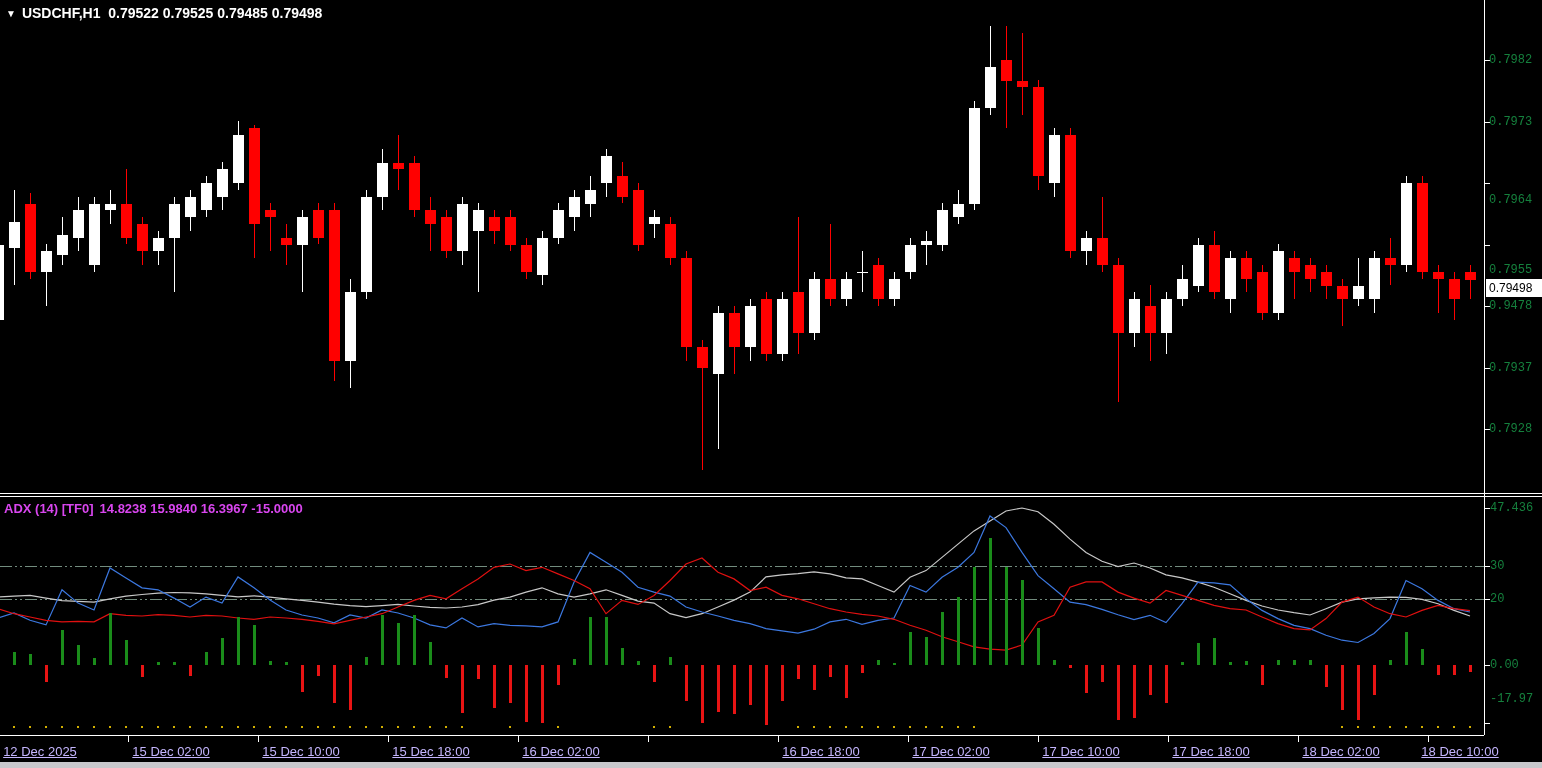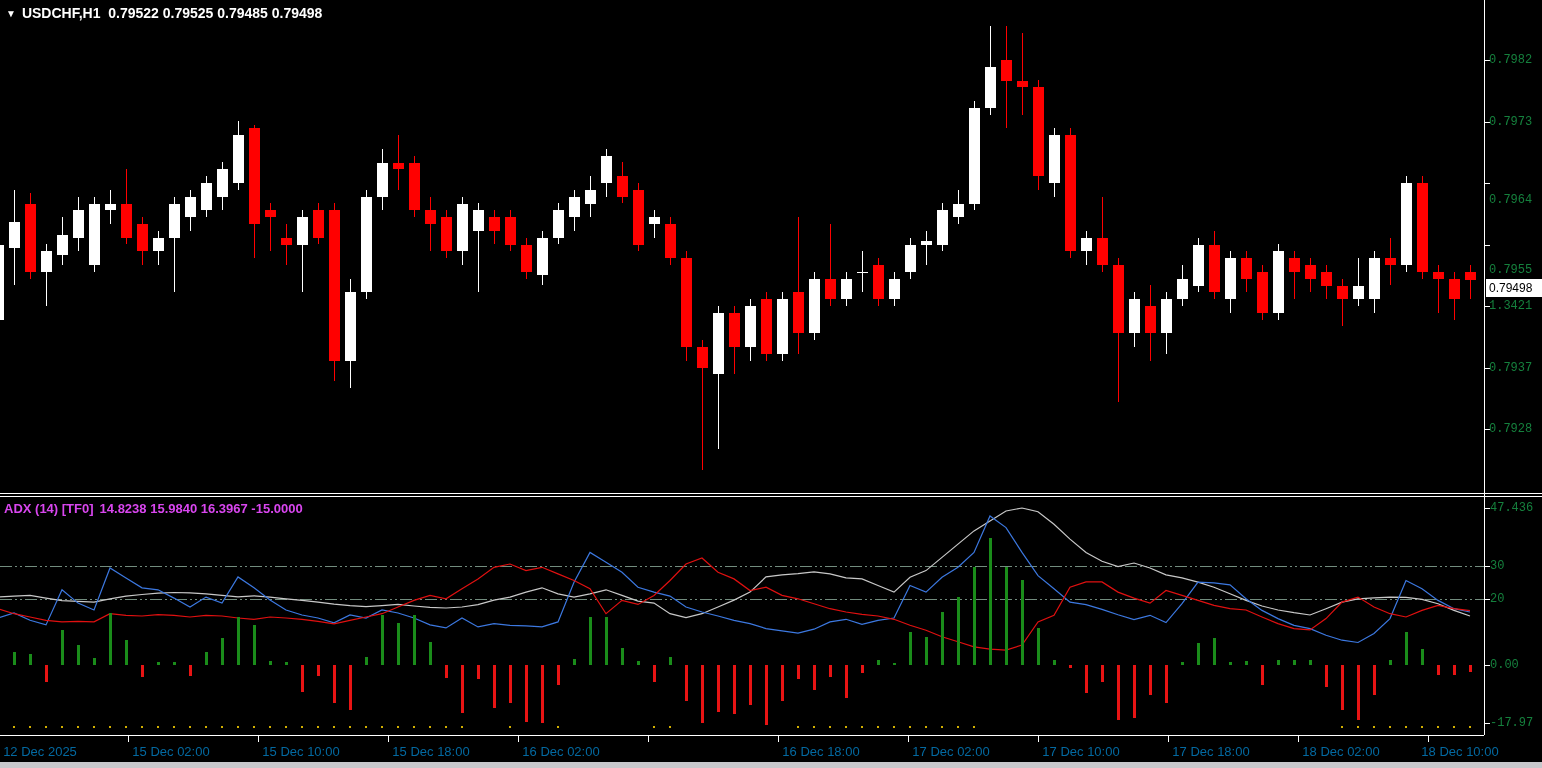--- a/index.html
+++ b/index.html
@@ -407,7 +407,7 @@
       <div class="axis-label" style="left: 1489px; top: 115.5px; text-align: right;">0.7973</div>
       <div class="axis-label" style="left: 1489px; top: 181px; margin-top: 13px;">0.7964</div>
       <div class="axis-label" style="left: 1489px; top: 238.5px; margin-top: 25px;">0.7955</div>
-      <div class="axis-label" style="left: 1489px; top: 300px;">1.3421</div>
+      <div class="axis-label" style="left: 1489px; top: 300px;">0.9478</div>
       <div class="axis-label" style="left: 1489px; top: 361.5px;">0.7937</div>
       <div class="axis-label" style="left: 1489px; top: 423px;">0.7928</div>
     </div>

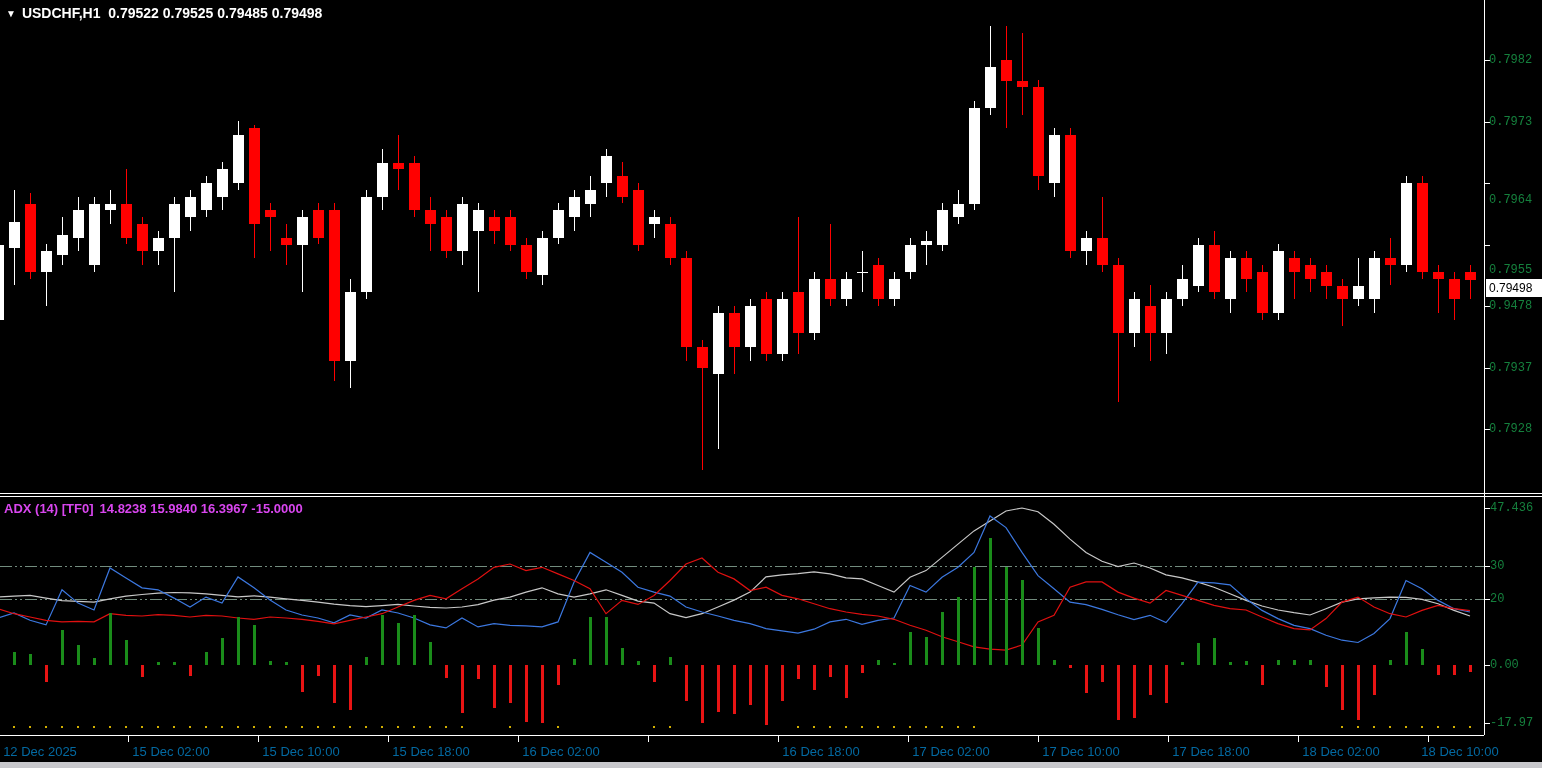--- a/index.html
+++ b/index.html
@@ -416,7 +416,7 @@
       <div class="axis-label" style="left: 1490px; top: 560px;">30</div>
       <div class="axis-label" style="left: 1490px; top: 593px; text-align: right;">20</div>
       <div class="axis-label" style="left: 1490px; top: 659px;">0.00</div>
-      <div class="axis-label" style="left: 1490px; top: 717px;">-17.97</div>
+      <div class="axis-label" style="left: 1490px; top: 693px;">-17.97</div>
     </div>
   <div id="time-axis">
       <div class="time-label" style="left: 40px; top: 745px;">12 Dec 2025</div>

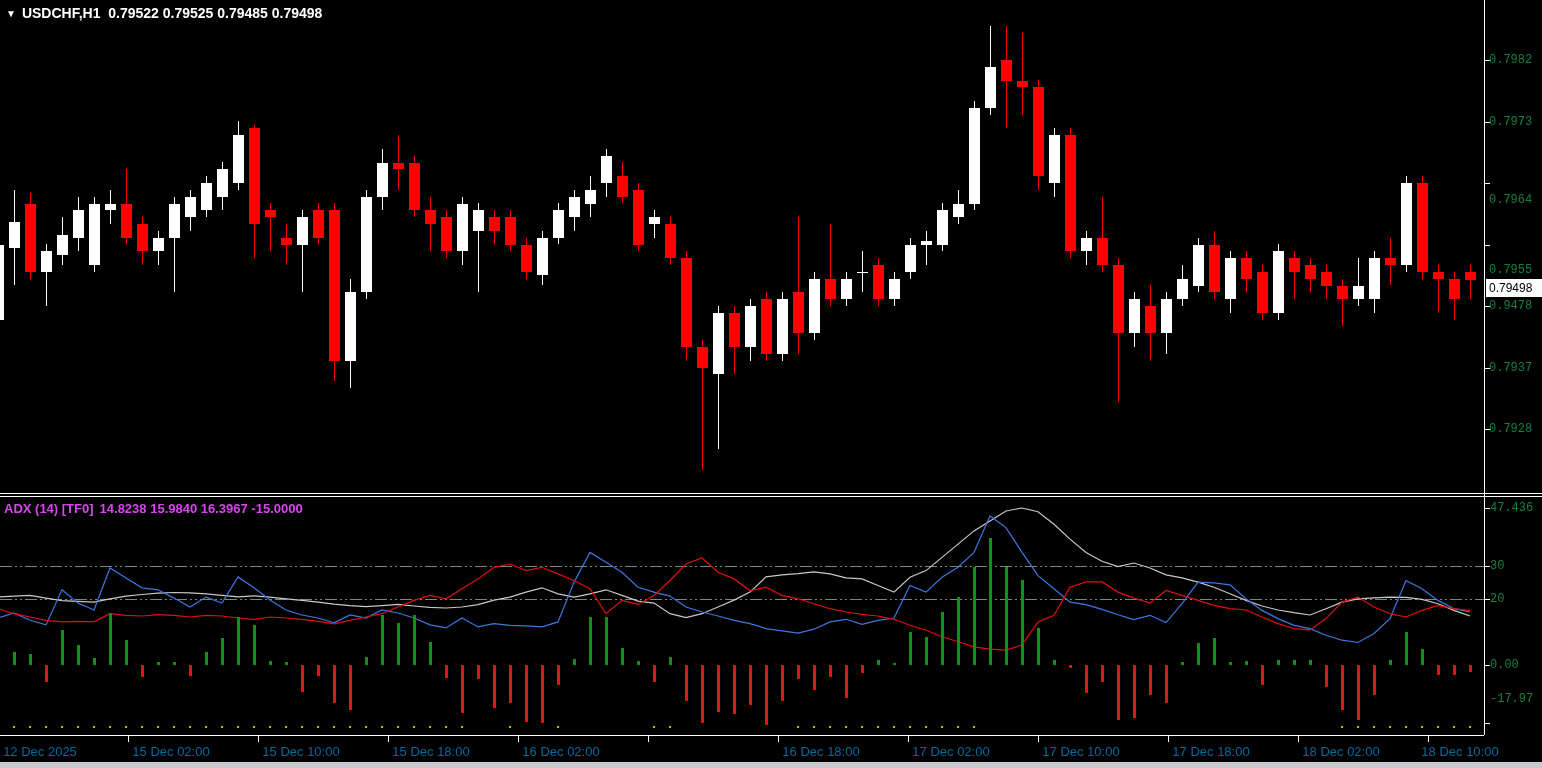--- a/index.html
+++ b/index.html
@@ -13,8 +13,8 @@
                 font-weight:600;white-space:nowrap;}
   .panel-header span{margin-right:6px;}
   .axis-label{position:absolute;color:#15803d;font-size:12px;line-height:12px;white-space:nowrap;z-index:3;font-family:Liberation Mono, monospace;}
-  .time-label{position:absolute;color:#0369a1;font-size:13px;line-height:13px;white-space:nowrap;
-              transform:translateX(-50%);z-index:3;}
+  .time-label{position:absolute;color:#c4b5fd;font-size:13px;line-height:13px;white-space:nowrap;
+              transform:translateX(-50%);z-index:3;text-decoration:underline;}
   .current-price-box{position:absolute;left:1486px;top:279px;width:56px;height:18px;background:#fff;
                      color:#000;font-size:12px;line-height:18px;padding-left:3px;overflow:hidden;z-index:5;}
   .bottom-strip{position:absolute;left:0;top:762px;width:1542px;height:6px;background:#c8c8cc;z-index:2;}

